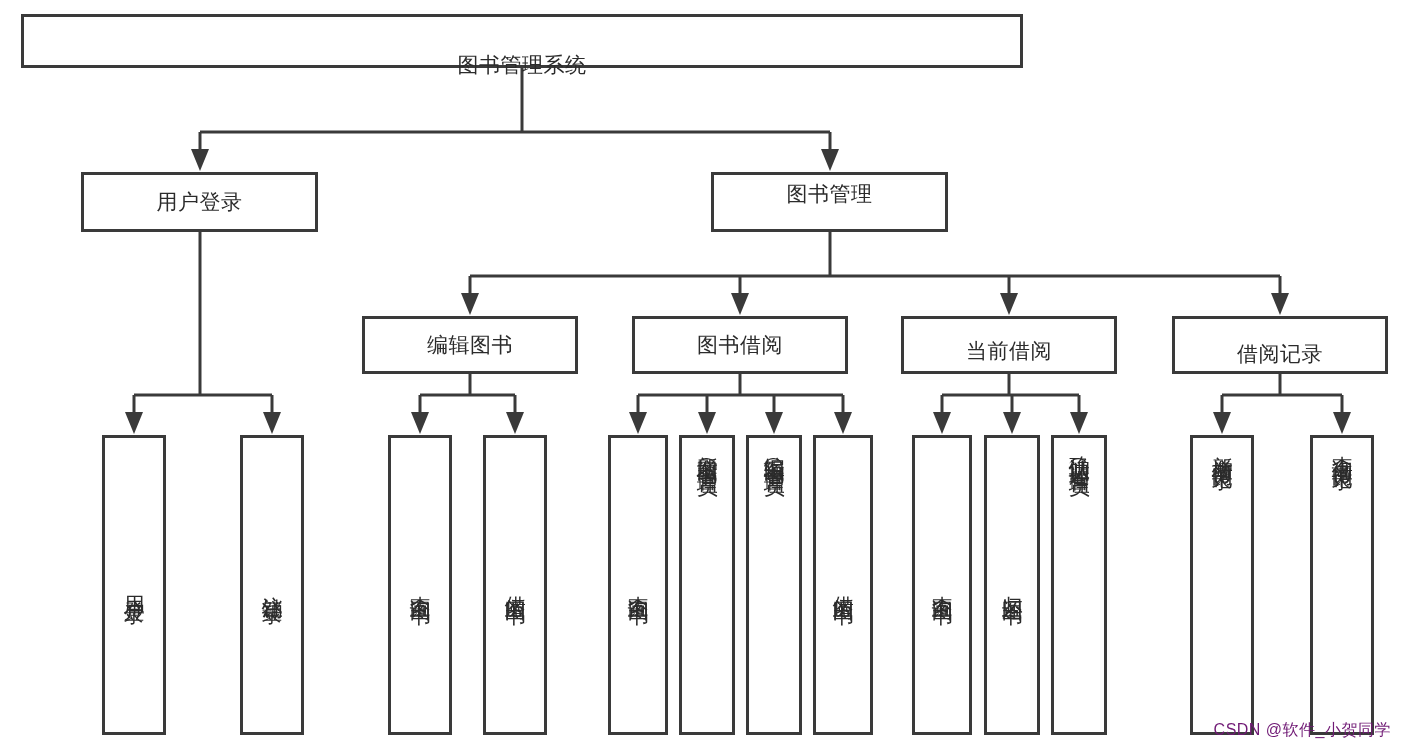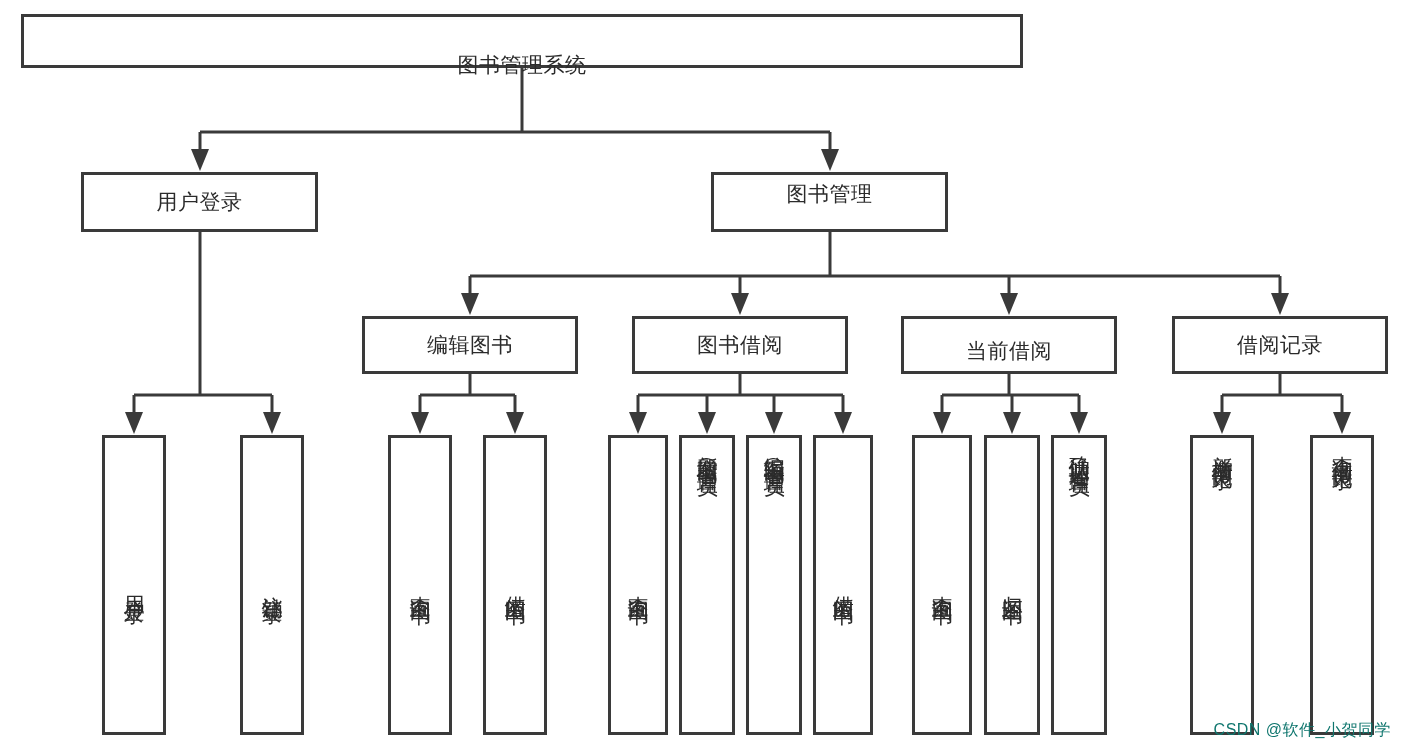--- a/index.html
+++ b/index.html
@@ -179,7 +179,7 @@
       <div class="node-label horizontal" style="left: 362px; top: 316px; width: 216px; height: 58px;">编辑图书</div>
       <div class="node-label horizontal" style="left: 632px; top: 316px; width: 216px; height: 58px;">图书借阅</div>
       <div class="node-label horizontal" style="left: 901px; top: 316px; width: 216px; height: 70px;">当前借阅</div>
-      <div class="node-label horizontal" style="left: 1172px; top: 316px; width: 216px; height: 57px;">借阅记录</div>
+      <div class="node-label horizontal" style="left: 1172px; top: 316px; width: 216px; height: 76px;">借阅记录</div>
       <div class="node-label vertical centered" style="left: 102px; top: 435px; width: 64px; height: 300px;">用户登录</div>
       <div class="node-label vertical centered" style="left: 240px; top: 435px; width: 64px; height: 300px;">注销登录</div>
       <div class="node-label vertical centered" style="left: 388px; top: 435px; width: 64px; height: 300px;">查询图书</div>

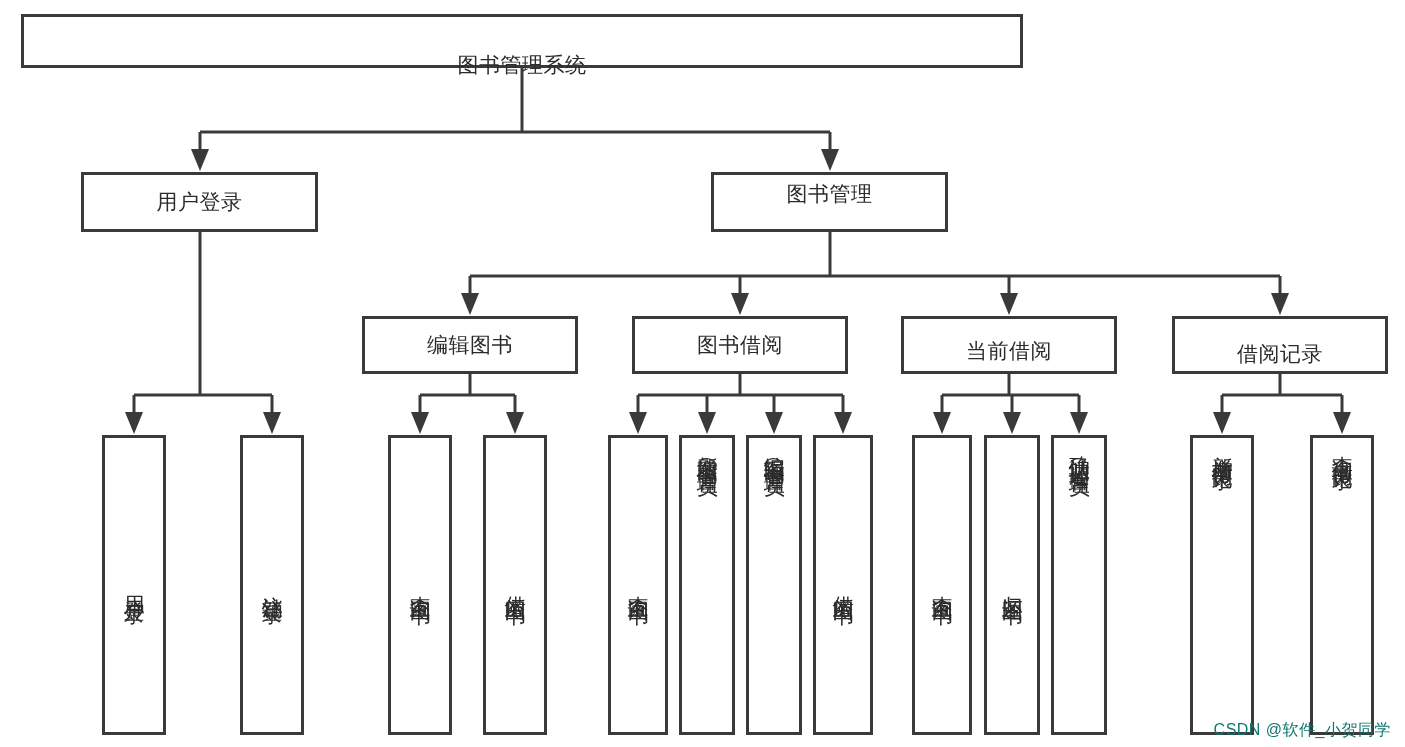--- a/index.html
+++ b/index.html
@@ -74,7 +74,7 @@
     right: 14px;
     bottom: 6px;
     font-size: 16px;
-    color: #0f766e;
+    color: #701a75;
     font-family: "Liberation Sans", "DejaVu Sans", sans-serif;
     white-space: nowrap;
     letter-spacing: 0.5px;

